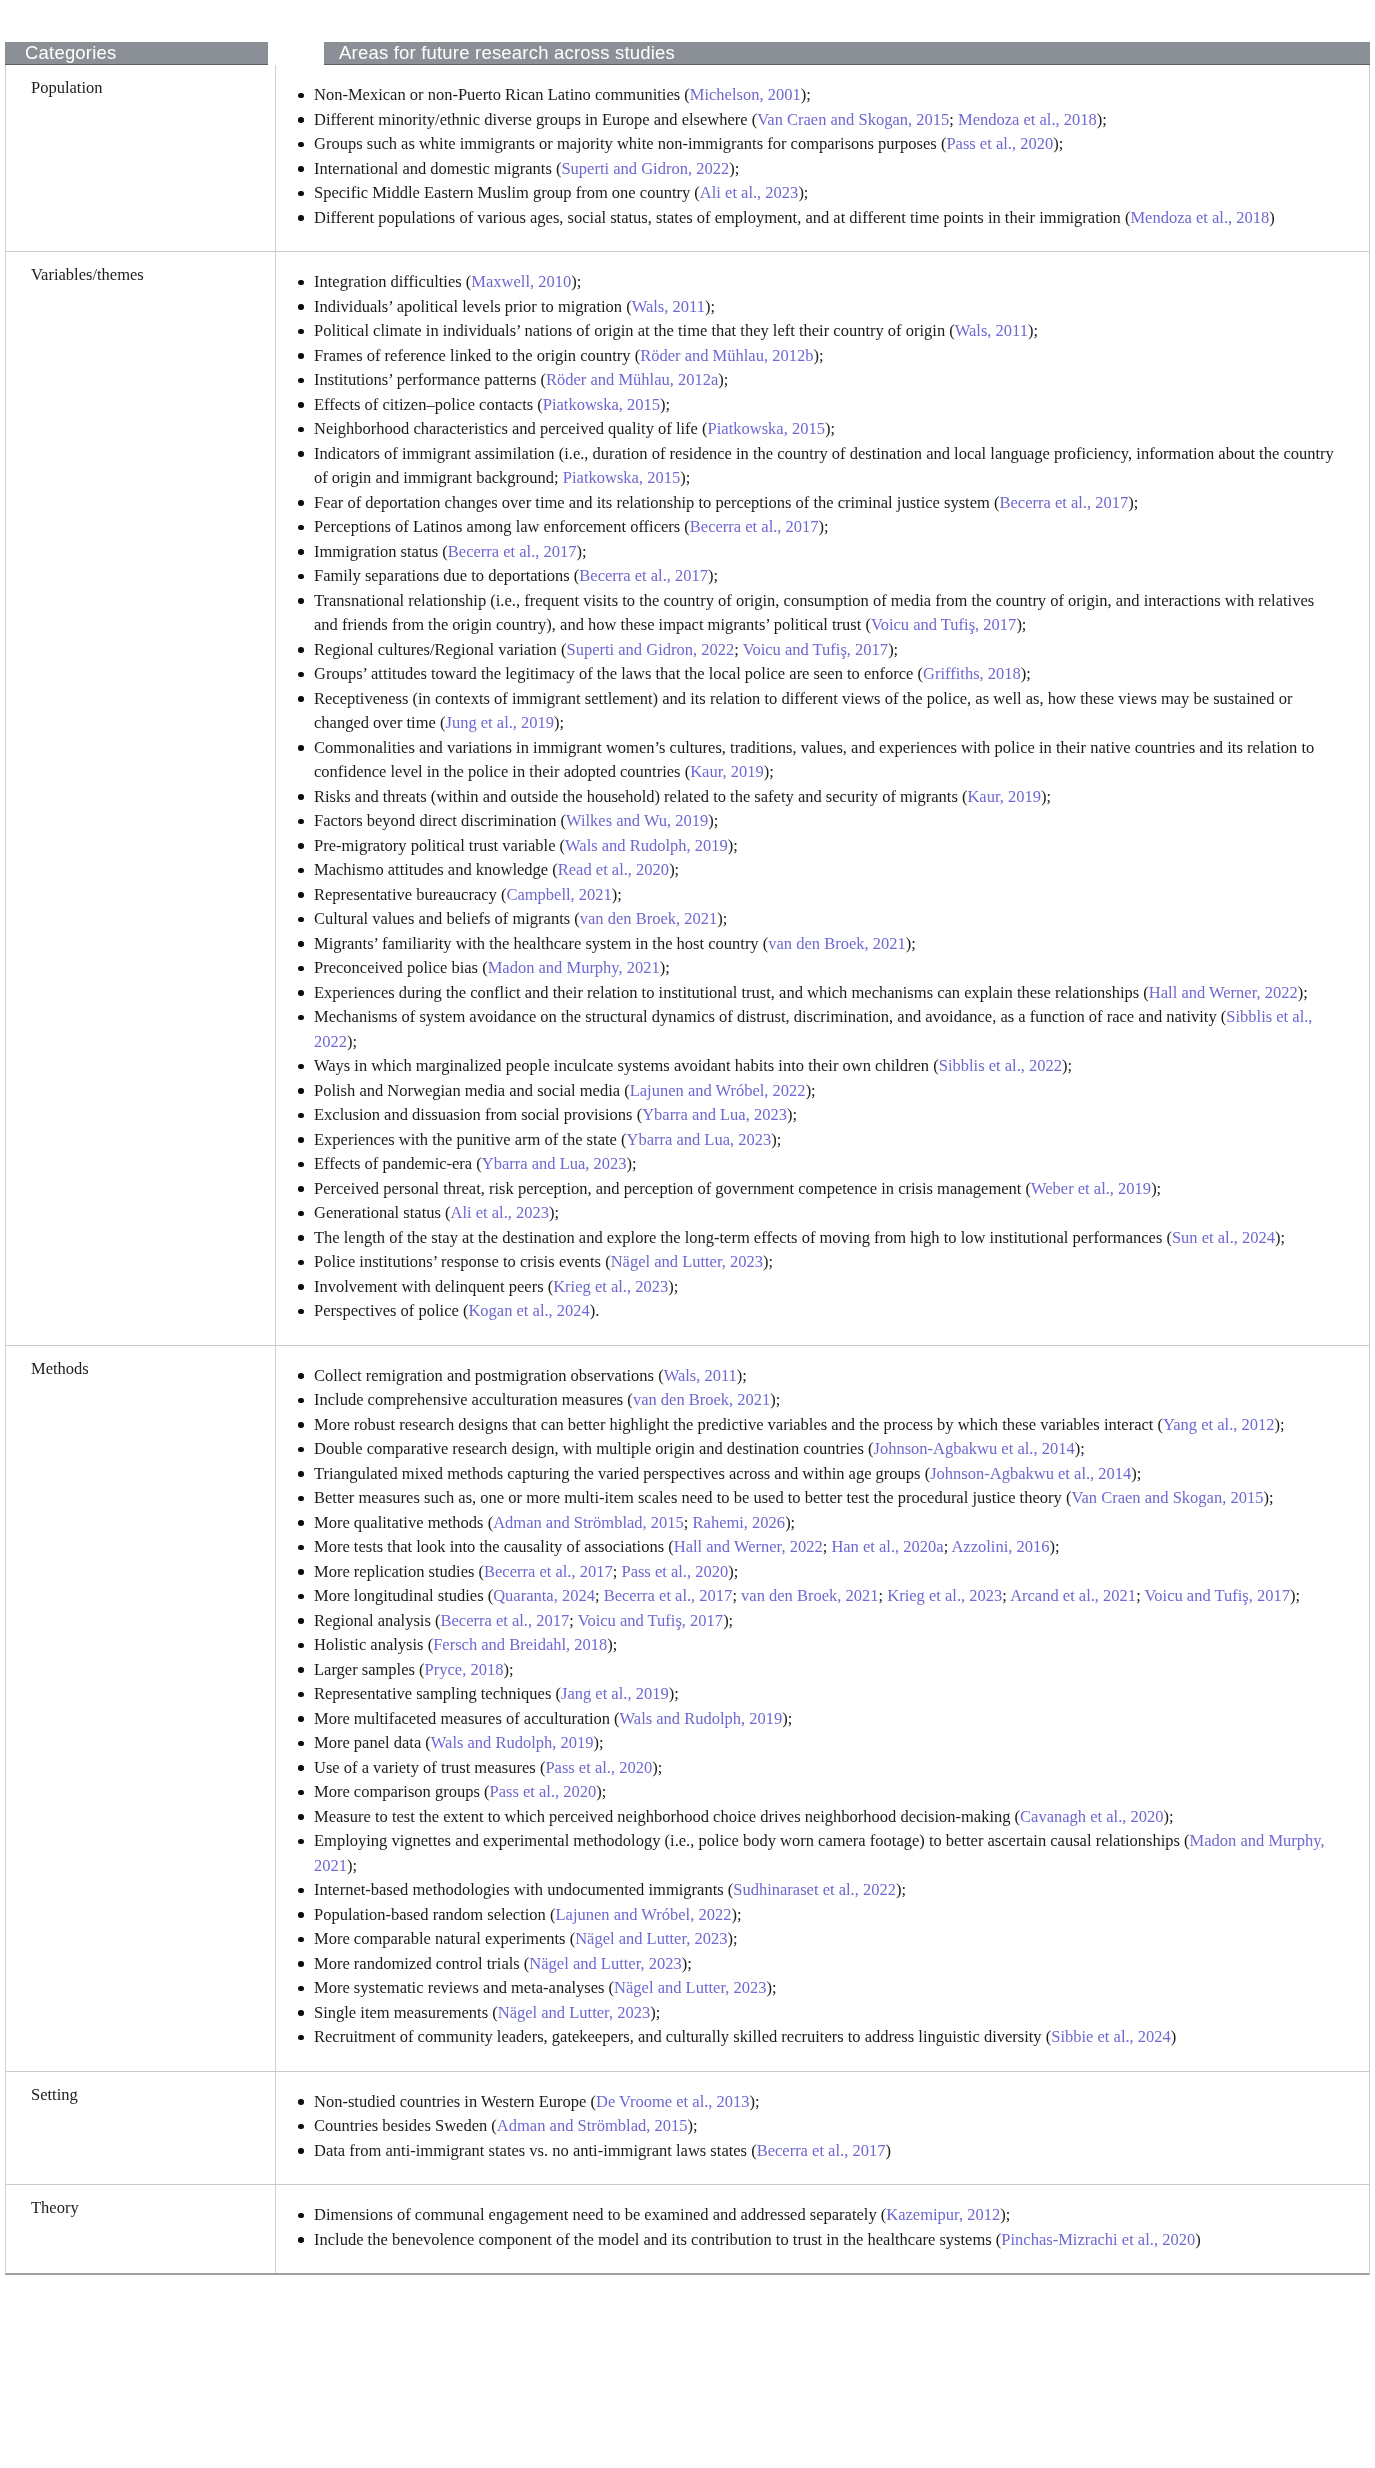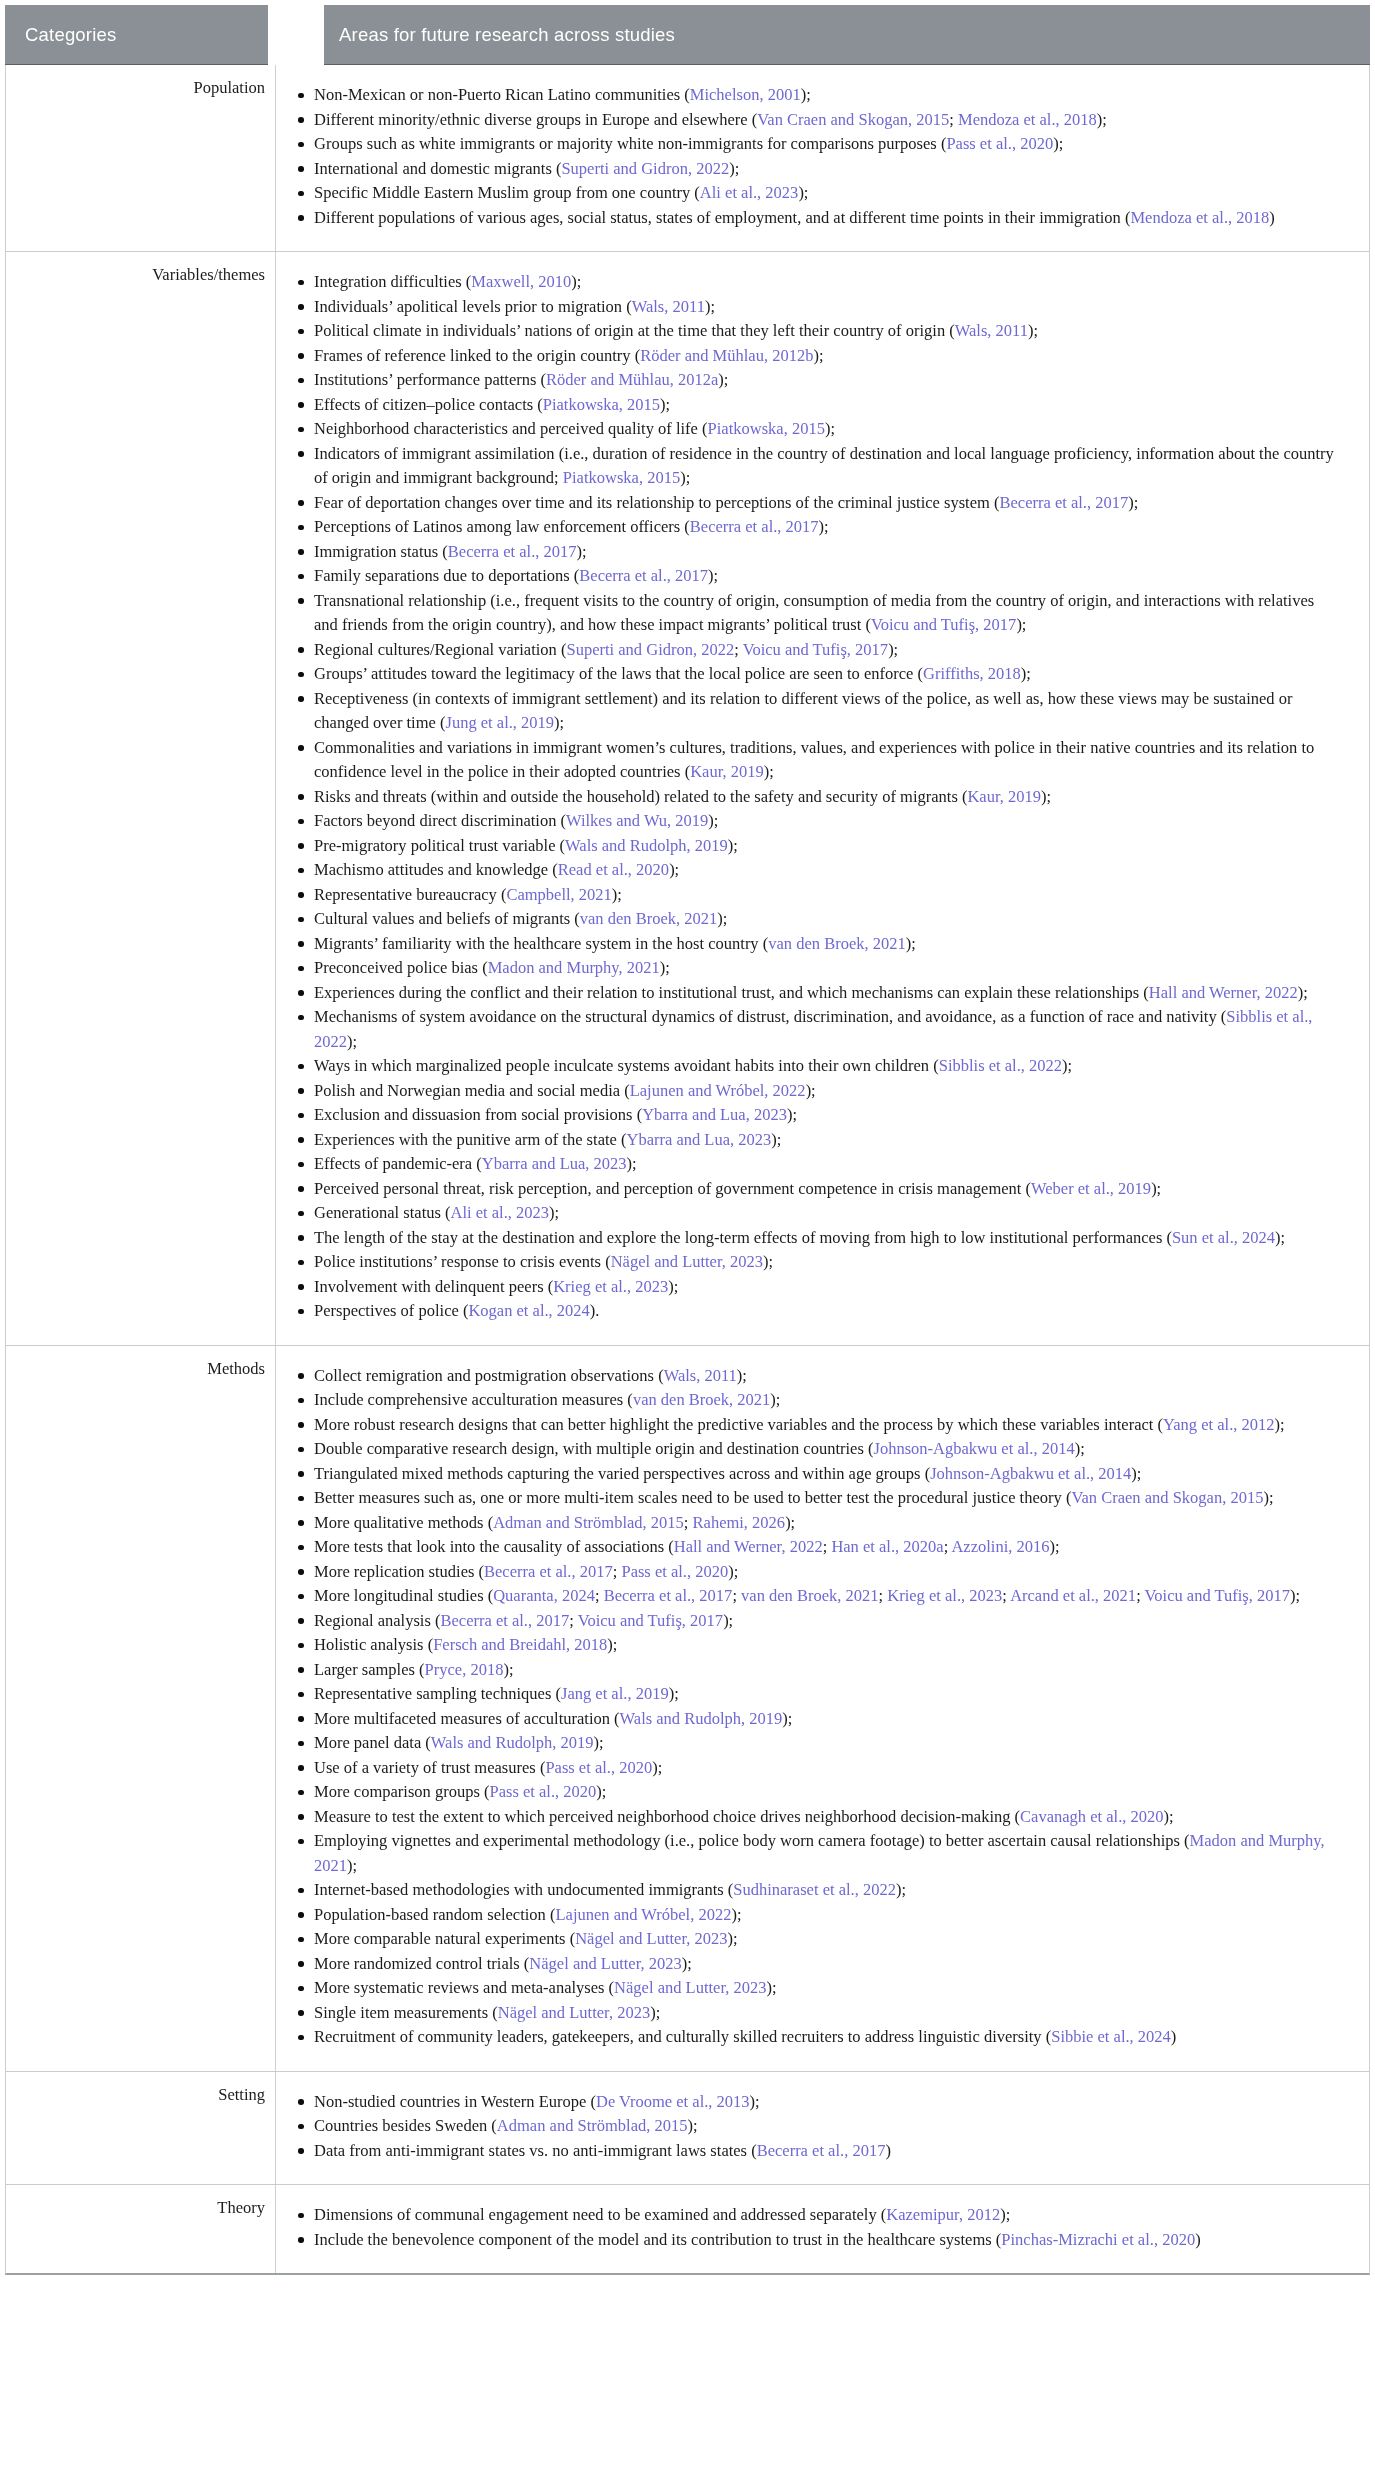--- a/index.html
+++ b/index.html
@@ -9,7 +9,7 @@
   .ftable{position:absolute;left:5px;top:5px;width:1365px;box-sizing:border-box;}
 
   
-  .thead{display:flex;height:60px;}
+  .thead{display:flex;height:60px;align-items:flex-end;}
   .th{background:#8a9095;color:#ffffff;font-family:"Liberation Sans","DejaVu Sans",sans-serif;
       font-size:18.5px;letter-spacing:0.2px;display:flex;align-items:center;box-sizing:border-box;
       border-bottom:1px solid #5a5f63;}

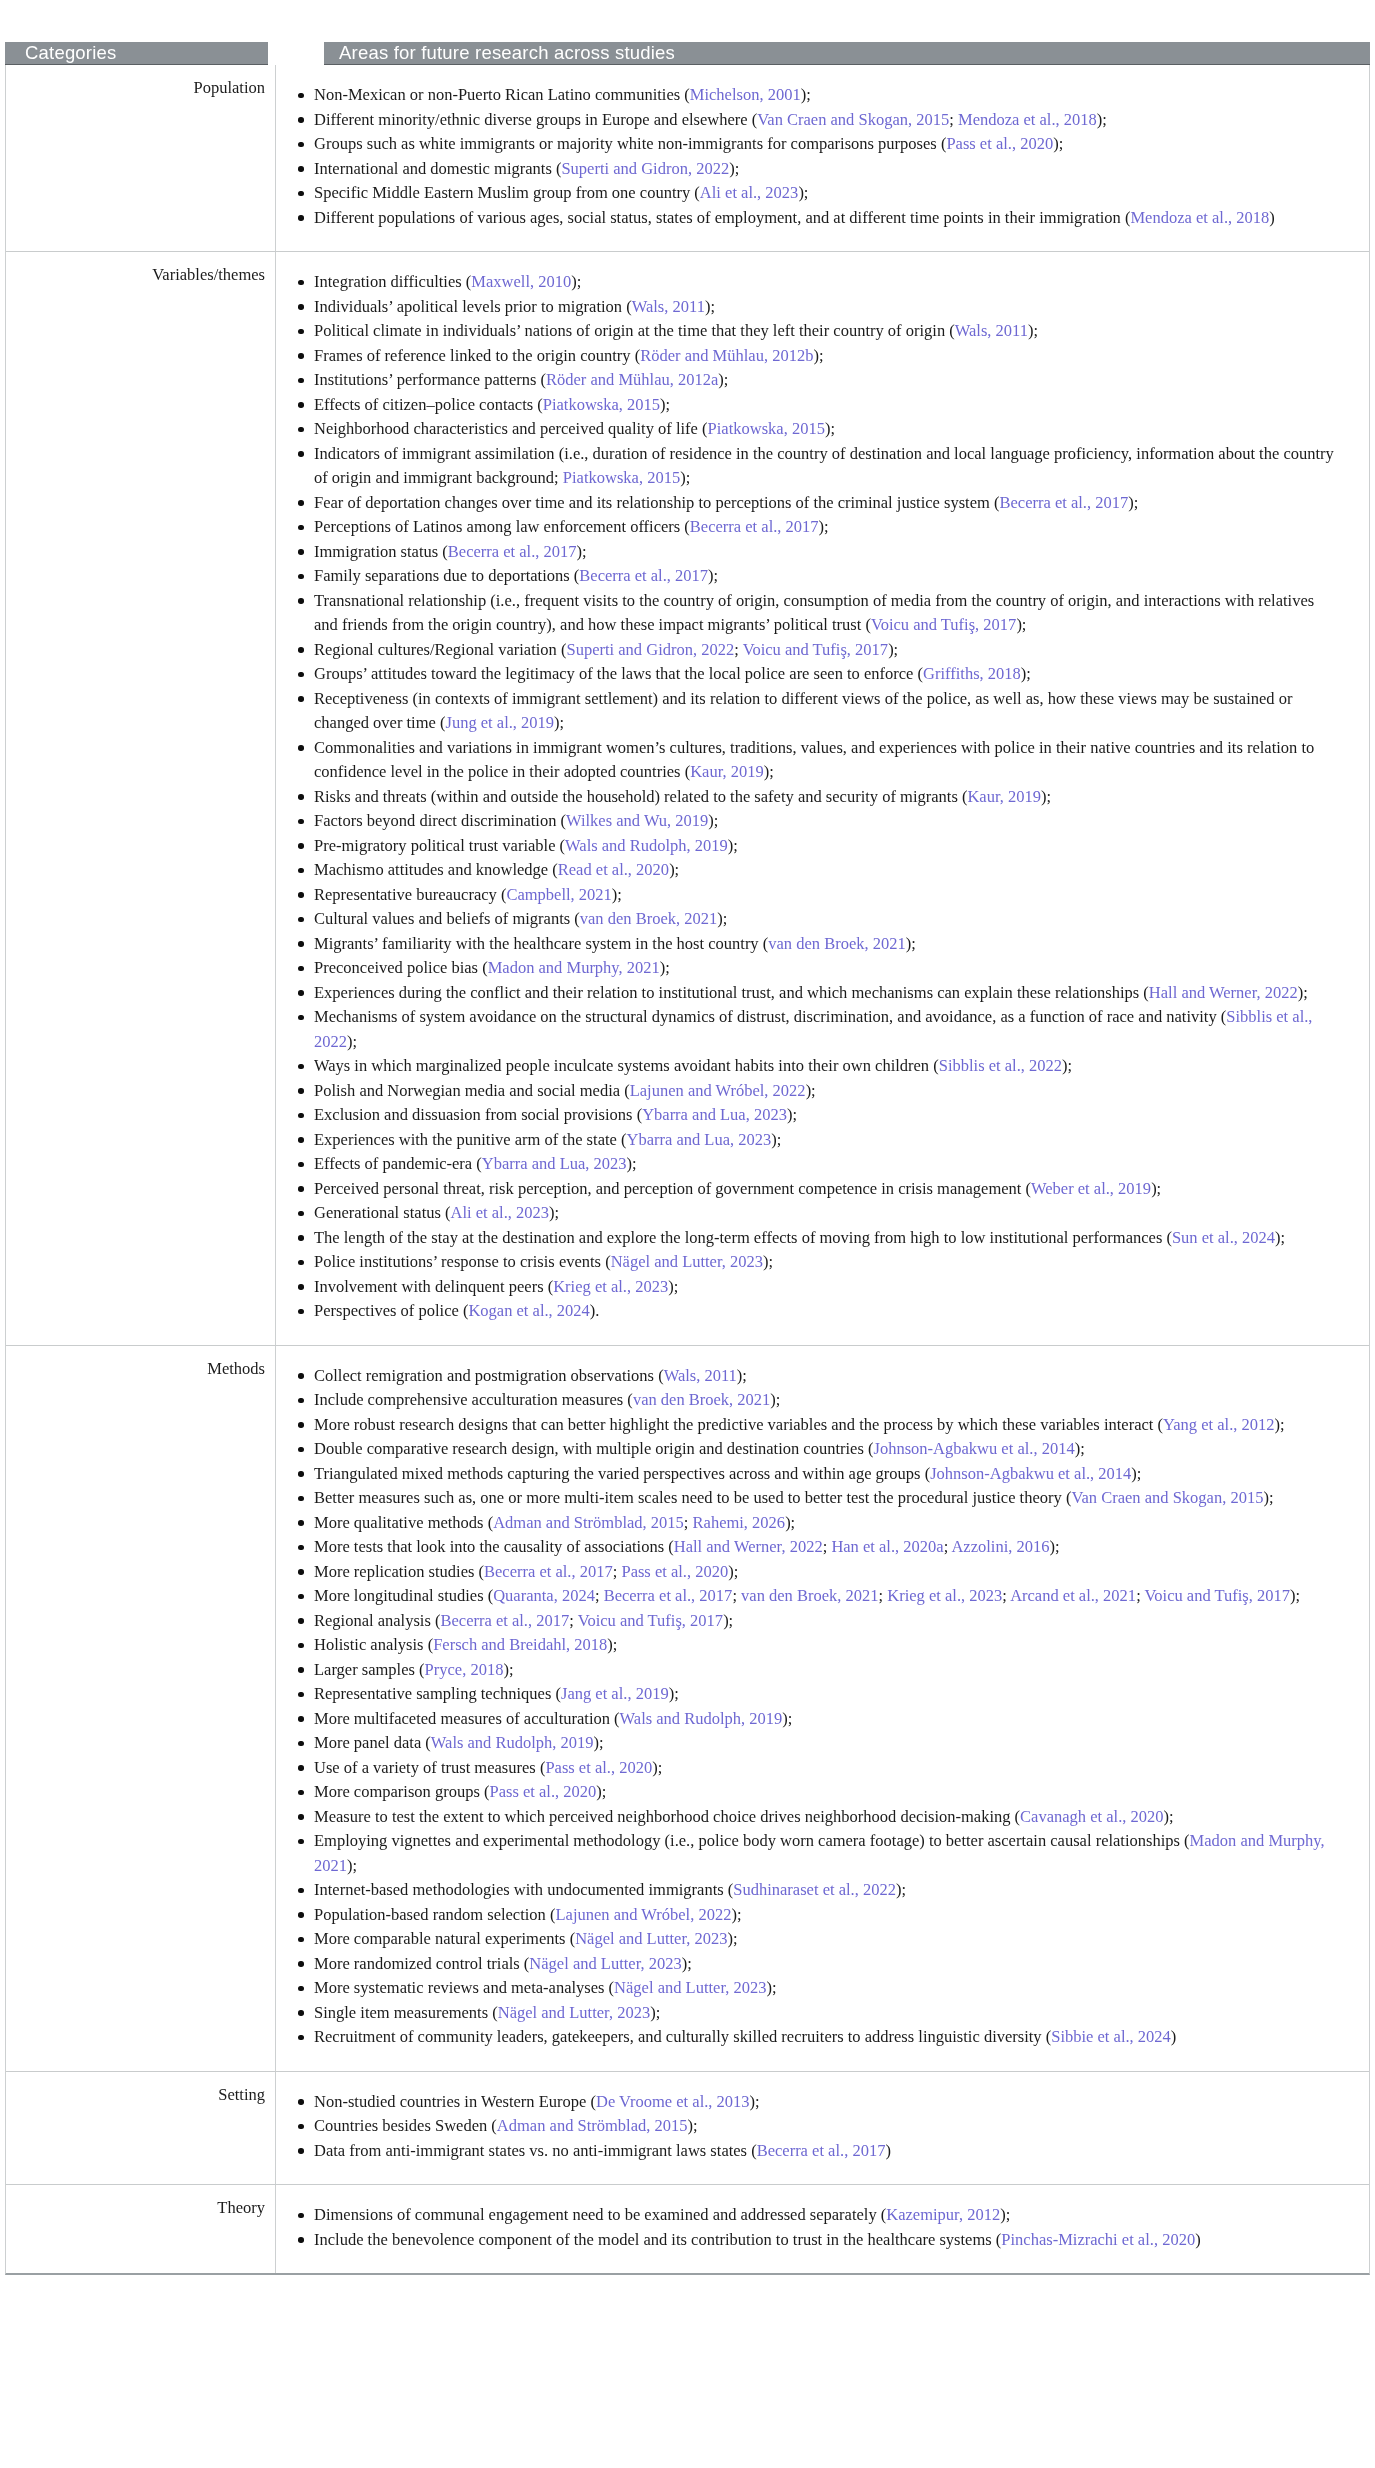--- a/index.html
+++ b/index.html
@@ -23,7 +23,7 @@
   .trow{display:flex;border-bottom:1.5px solid #c9cccd;}
   .trow:last-child{border-bottom:none;}
   .cat-cell{width:270px;box-sizing:border-box;border-right:1px solid #cdd0d1;
-            padding:11px 10px 11px 25px;font-size:16.5px;line-height:24.5px;color:#1c1c1c;text-align:right;}
+            padding:11px 10px 11px 25px;font-size:16.5px;line-height:24.5px;color:#1c1c1c;}
   .content-cell{flex:1;box-sizing:border-box;padding:10px 22px 13px 13px;}
   .research-list{list-style:none;margin:8px;padding:0;}
   .item{position:relative;padding-left:17px;font-size:16.5px;line-height:24.5px;color:#1b1b1b;}

